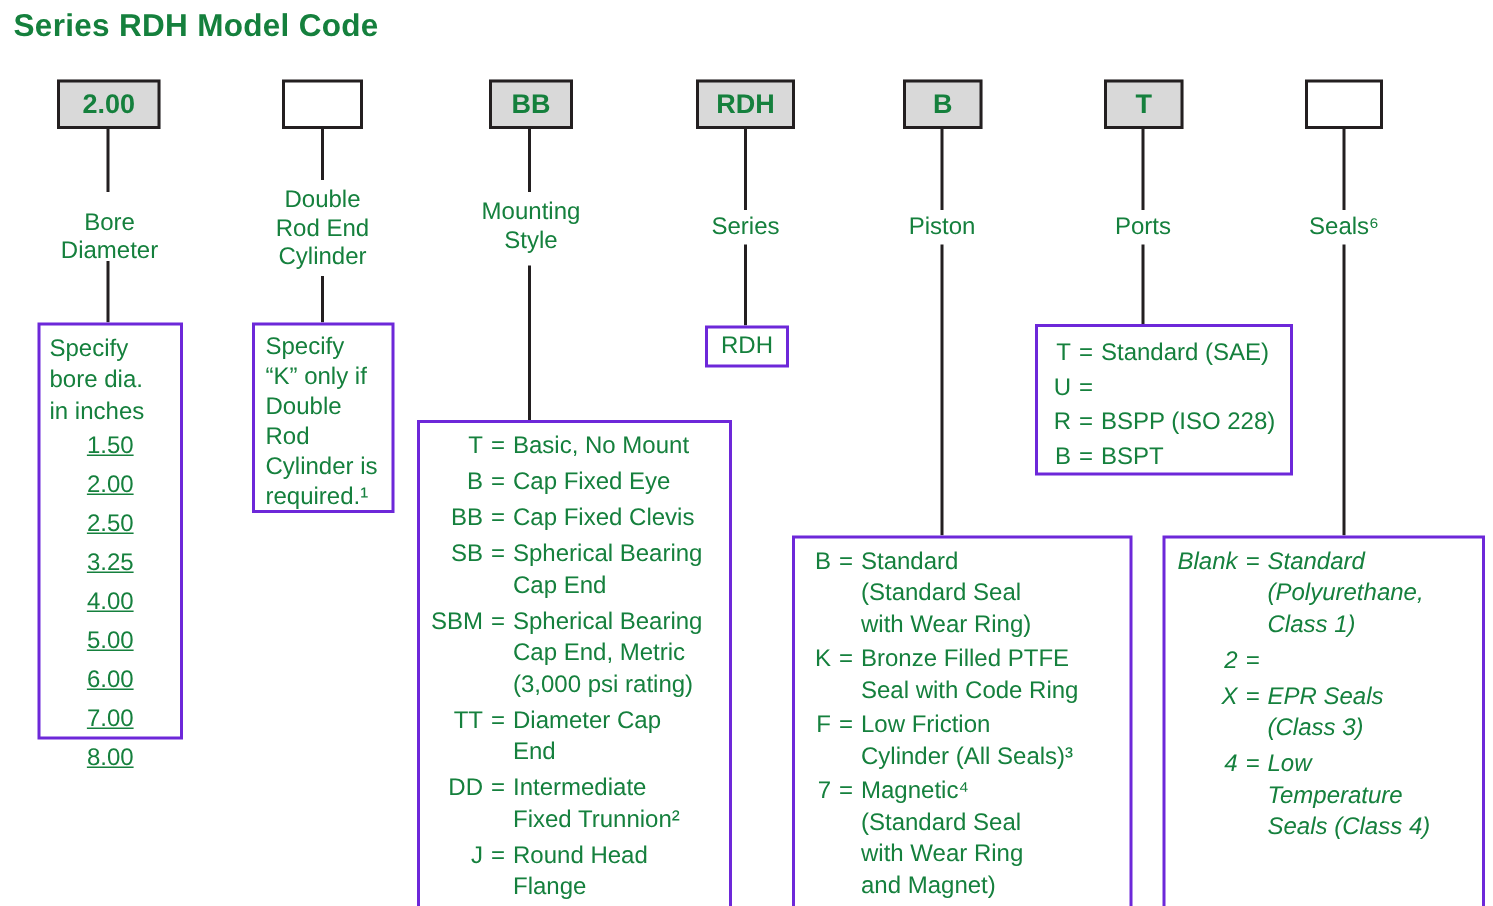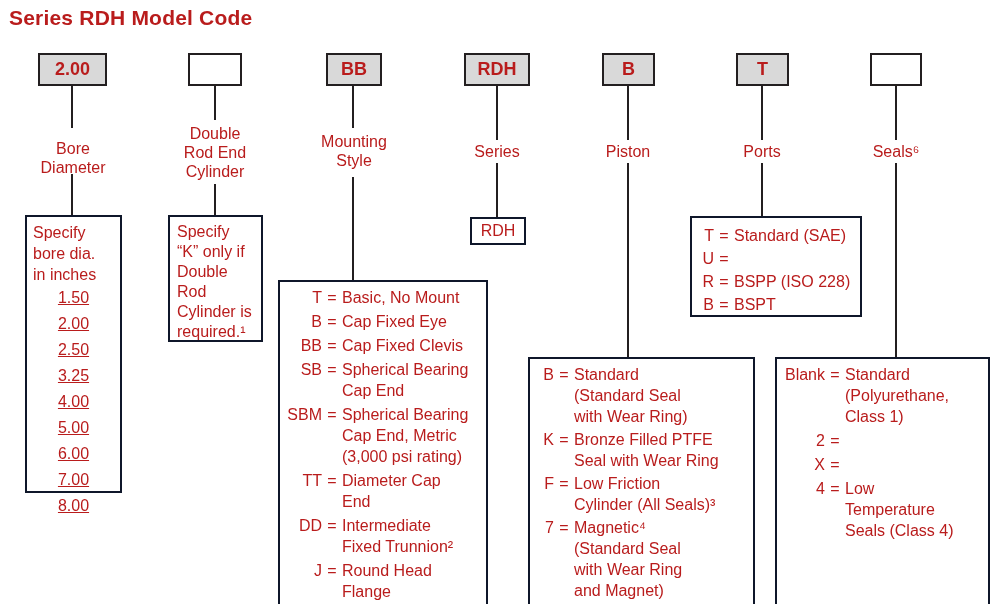--- a/index.html
+++ b/index.html
@@ -5,7 +5,7 @@
   html,body{margin:0;padding:0;background:#fff;}
   .canvas{
     position:relative;width:995px;height:604px;background:#ffffff;overflow:hidden;
-    font-family:"Liberation Sans","DejaVu Sans",sans-serif;color:#b91c1c;
+    font-family:"Liberation Sans","DejaVu Sans",sans-serif;color:#15803d;
   }
   .title{position:absolute;left:9px;top:6px;font-size:21px;font-weight:bold;letter-spacing:.2px;}
 

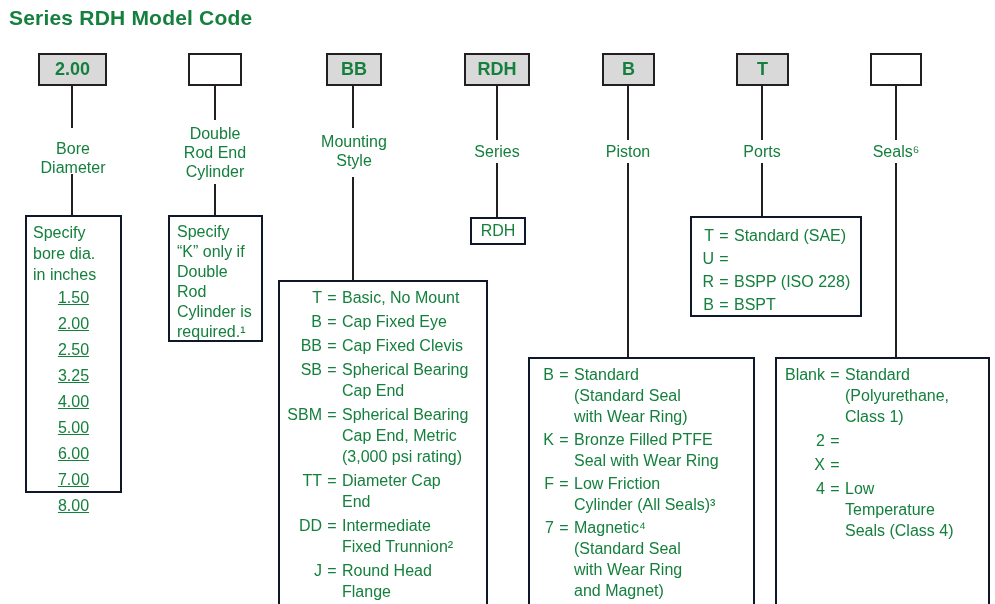--- a/index.html
+++ b/index.html
@@ -42,7 +42,7 @@
   #lab7{left:831px;top:142px}
 
   
-  .descbox{position:absolute;border:2px solid #0f172a;box-sizing:border-box;background:#fff;font-size:16px;}
+  .descbox{position:absolute;border:2px solid #6d28d9;box-sizing:border-box;background:#fff;font-size:16px;}
   #borebox{left:25px;top:215px;width:97px;height:278px;padding:5px 6px;}
   #borebox .note{white-space:pre-line;line-height:21px;}
   #borebox .size{text-align:center;line-height:26px;text-decoration:underline;}

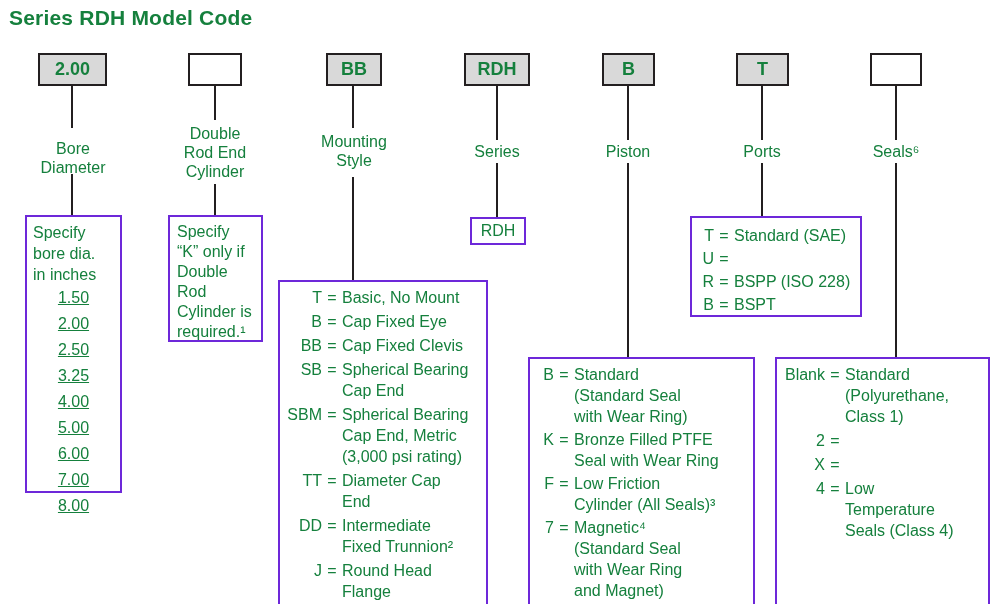--- a/index.html
+++ b/index.html
@@ -61,7 +61,7 @@
   #mountbox .entry{grid-template-columns:38px 12px 1fr;margin-bottom:3px;}
   #pistonbox .entry{grid-template-columns:18px 12px 1fr;margin-bottom:2px;}
   #portsbox .entry{grid-template-columns:14px 12px 1fr;margin-bottom:2px;}
-  #sealsbox .entry{grid-template-columns:42px 12px 1fr;margin-bottom:3px;}
+  #sealsbox .entry{grid-template-columns:42px 12px 1fr;margin-bottom:3px;font-style:italic;}
 </style>
 </head>
 <body>

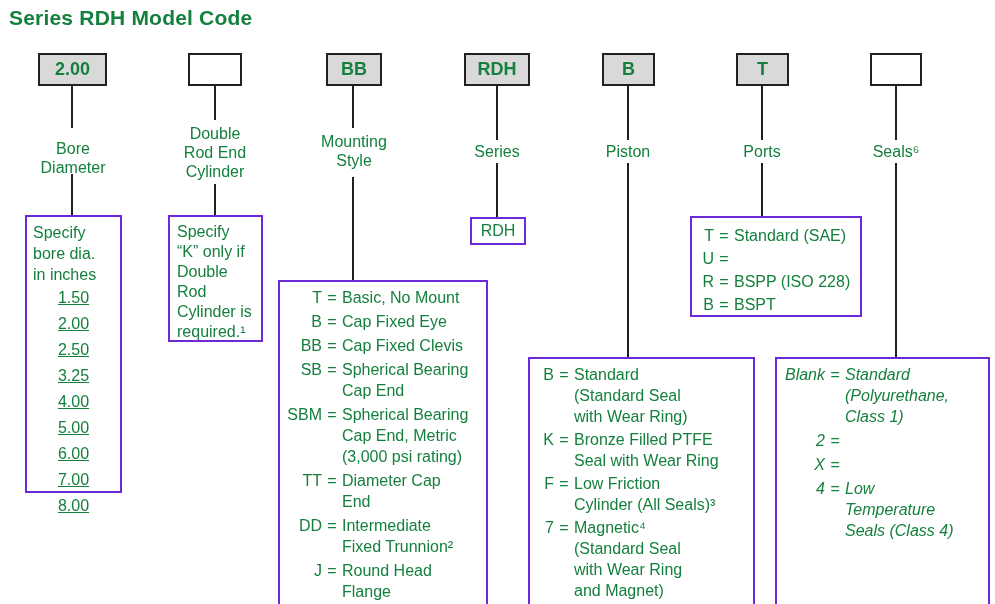--- a/index.html
+++ b/index.html
@@ -207,7 +207,7 @@
       <span class="code">K</span>
         <span class="eq">=</span>
         <span class="desc">Bronze Filled PTFE
-Seal with Wear Ring</span>
+Seal with Code Ring</span>
     </div>
     <div class="entry">
       <span class="code">F</span>

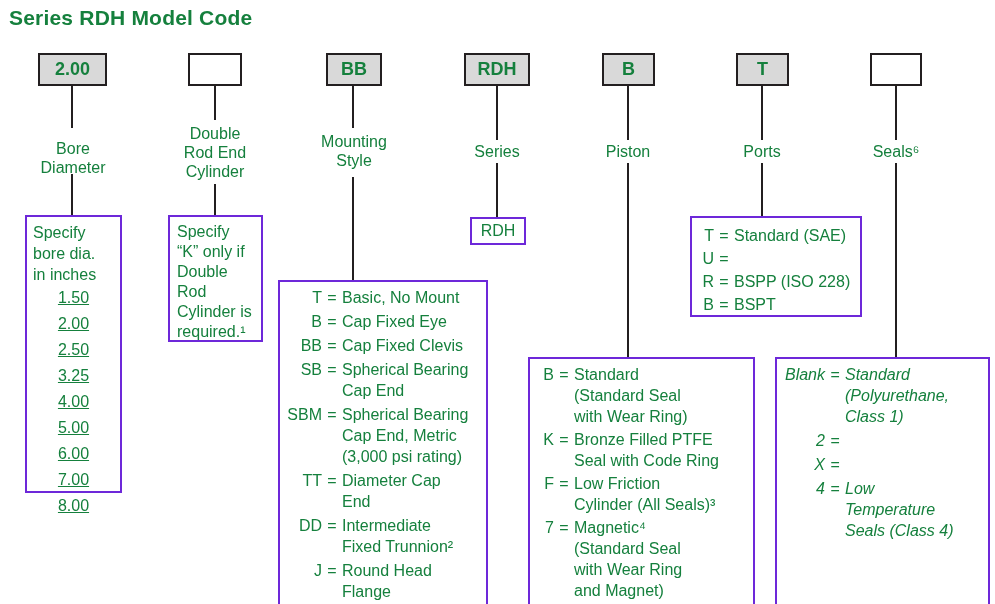--- a/index.html
+++ b/index.html
@@ -267,6 +267,8 @@
     <div class="entry">
       <span class="code">X</span>
         <span class="eq">=</span>
+        <span class="desc">EPR Seals
+(Class 3)</span>
     </div>
     <div class="entry">
       <span class="code">4</span>

